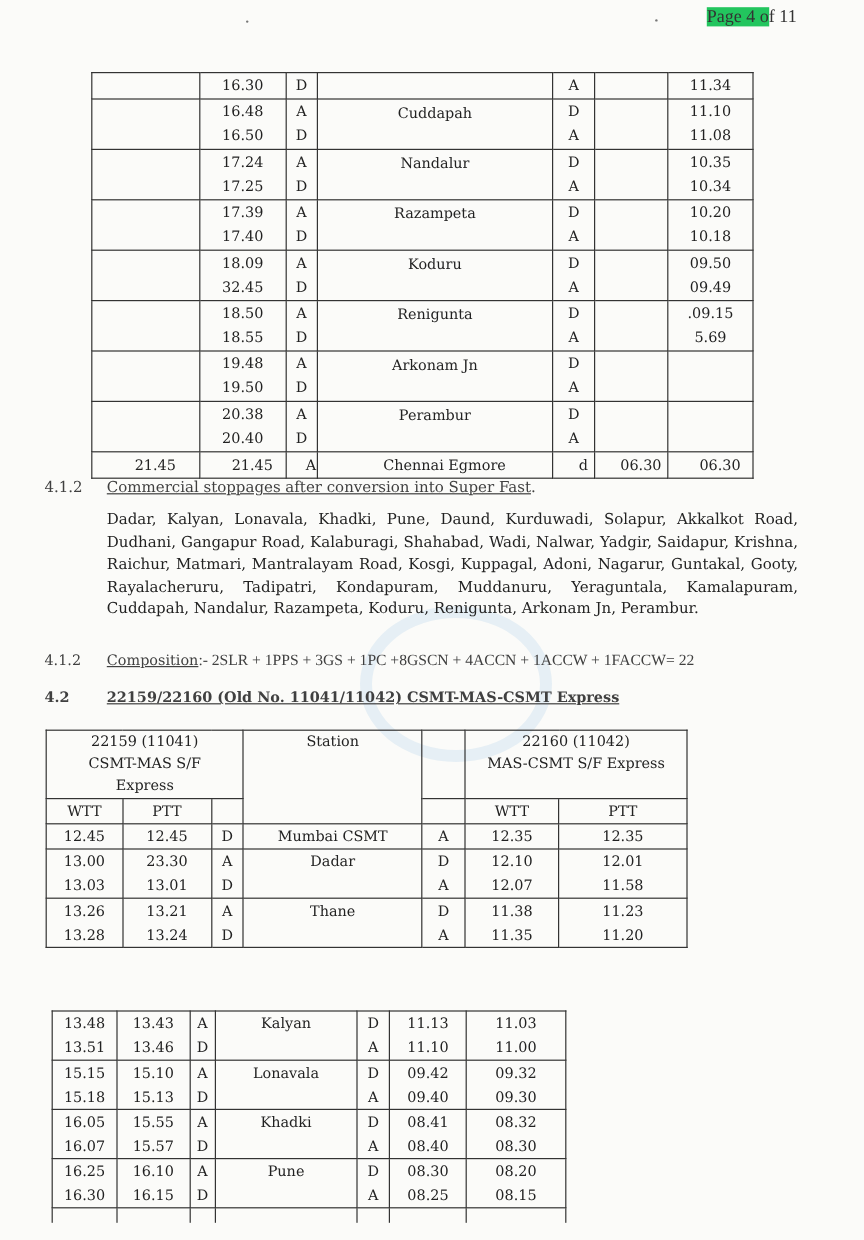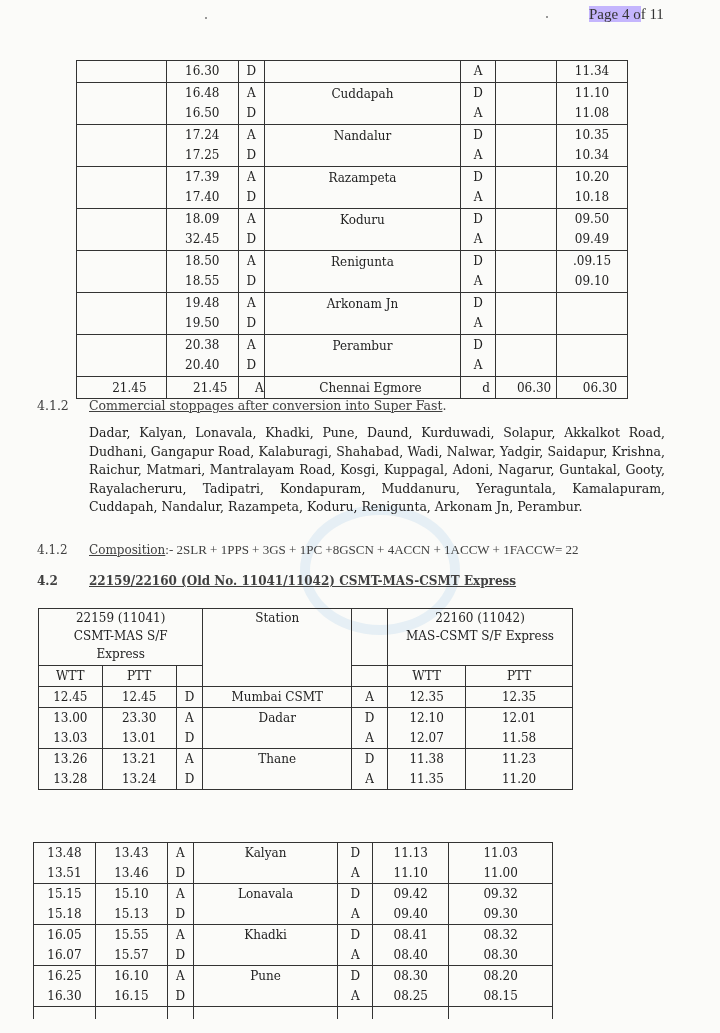--- a/index.html
+++ b/index.html
@@ -14,7 +14,7 @@
     position:absolute; top:6px; left:589px;
     font-family:"Liberation Serif", serif; font-size:15px; color:#333;
   }
-  .page-num .hl { background:#c4b5fd; }
+  .page-num .hl { background:#22c55e; }
   .dot { position:absolute; width:2px; height:2px; background:#777; border-radius:1px; }
 
   table { border-collapse:collapse; font-size:12px; }

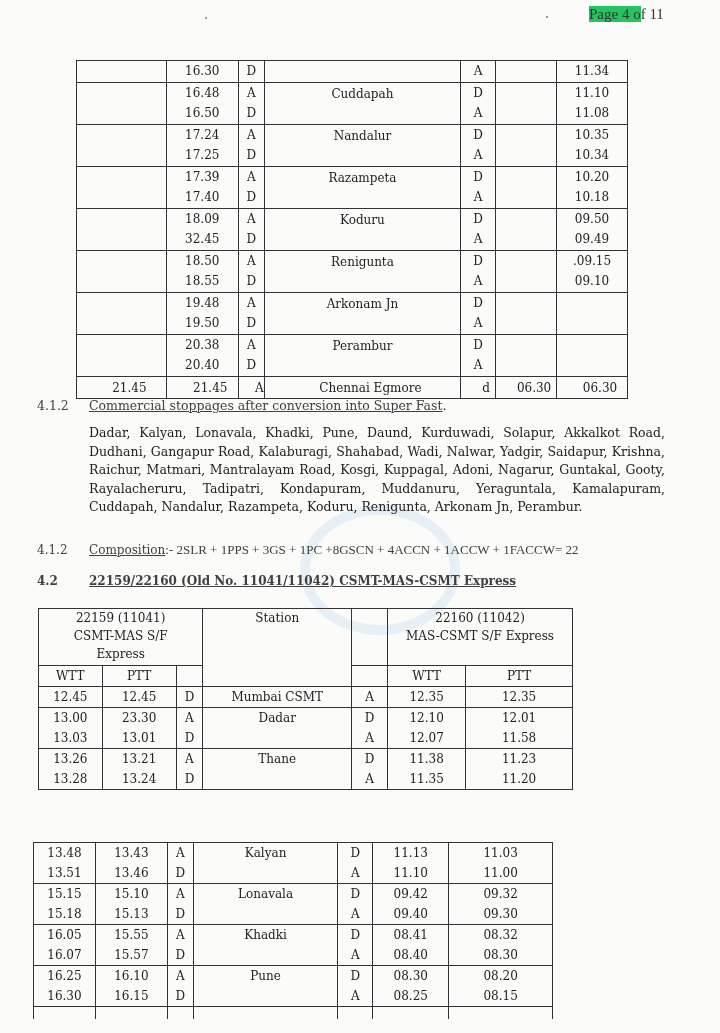--- a/index.html
+++ b/index.html
@@ -312,7 +312,7 @@
         <td>
           <div class="cell-lines">
             <div>.09.15</div>
-            <div>09.10</div>
+            <div>5.69</div>
           </div>
         </td>
       </tr>

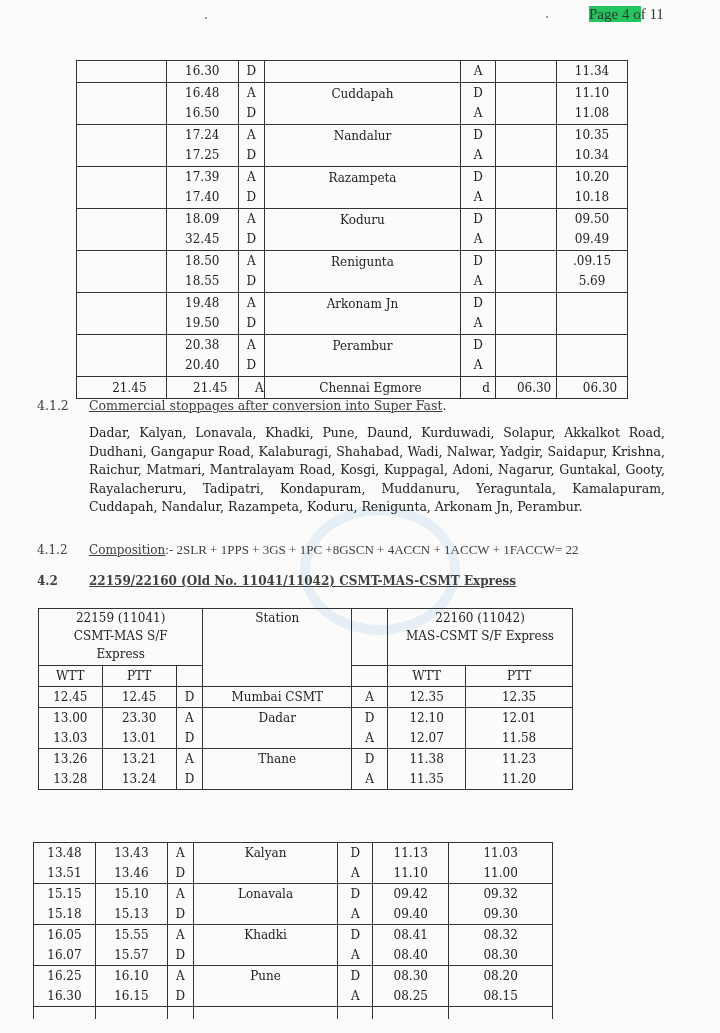--- a/index.html
+++ b/index.html
@@ -45,7 +45,7 @@
   #t2 { position:absolute; left:38px; top:608px; width:535px; }
   #t2 td { height:20px; line-height:20px; }
   #t2 td.hdr { vertical-align:top; line-height:18px; padding-top:0;margin-left:38px; }
-  #t3 { position:absolute; left:33px; top:842px; width:520px; }
+  #t3 { position:absolute; left:43px; top:842px; width:429px; }
   #t3 td { height:40px; }
   #t3 td.empty { height:12px; border-bottom:none; }
 

